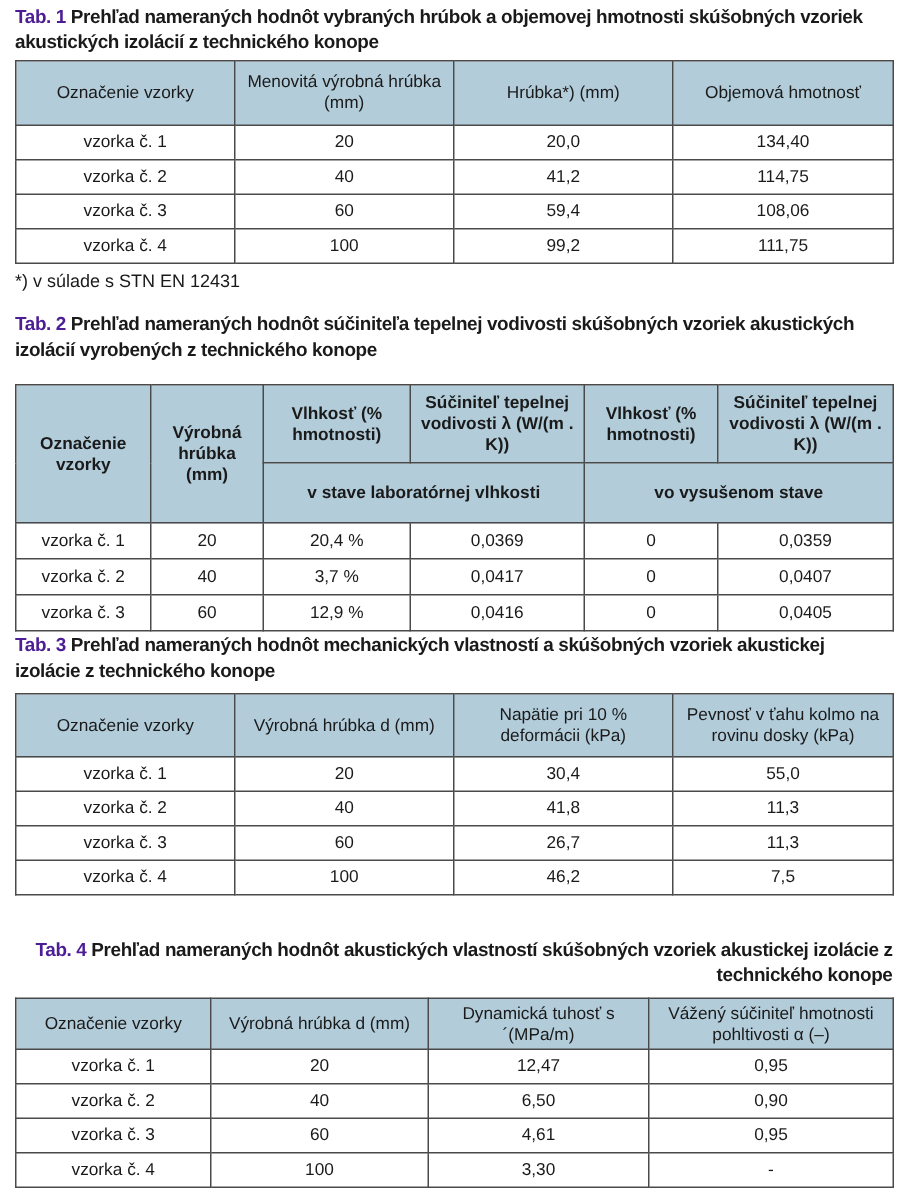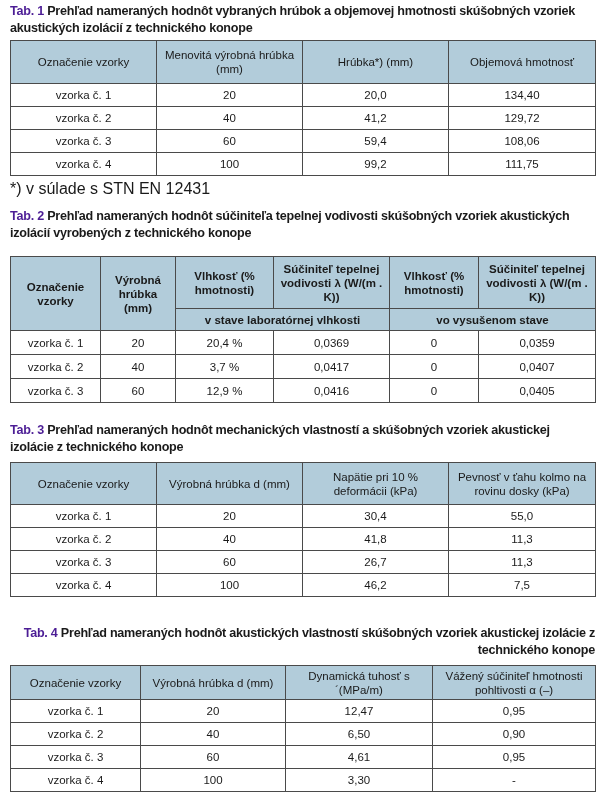--- a/index.html
+++ b/index.html
@@ -51,7 +51,7 @@
       <td>vzorka č. 2</td>
       <td>40</td>
       <td>41,2</td>
-      <td>129,72</td>
+      <td>114,75</td>
     </tr>
     <tr style="height:23px;">
       <td>vzorka č. 3</td>

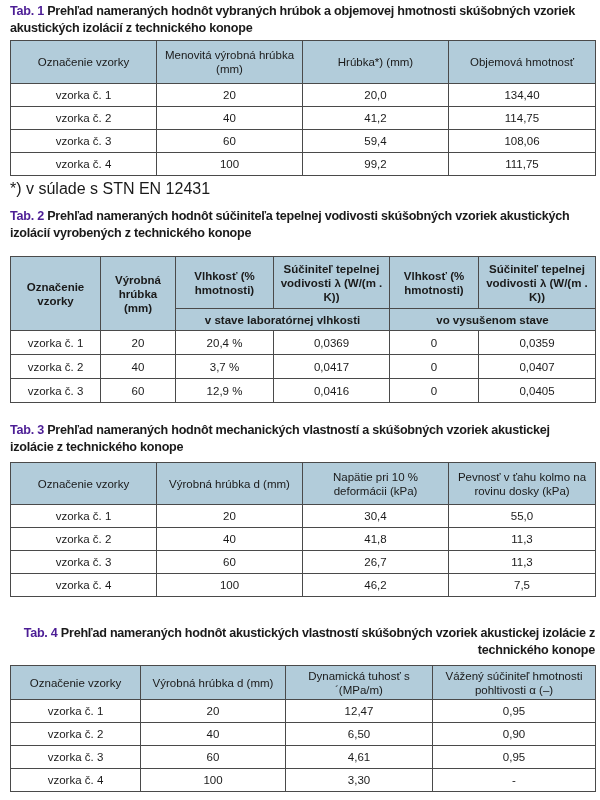--- a/index.html
+++ b/index.html
@@ -15,7 +15,7 @@
   th { background: #b2ccda; font-weight: normal; text-align: center; vertical-align: middle;
        line-height: 14px; padding: 2px 4px; color: #1a1a1a; }
   td { text-align: center; vertical-align: middle; padding: 0 4px; color: #1a1a1a; }
-  .footnote { position: absolute; left: 10px; top: 180px; font-size: 16px; color: #1a1a1a; }
+  .footnote { position: absolute; left: 10px; top: 180px; font-size: 12px; color: #1a1a1a; }
   #t2 th { font-weight: bold; }
   #t2 td { font-size: 11.5px; }
 </style>

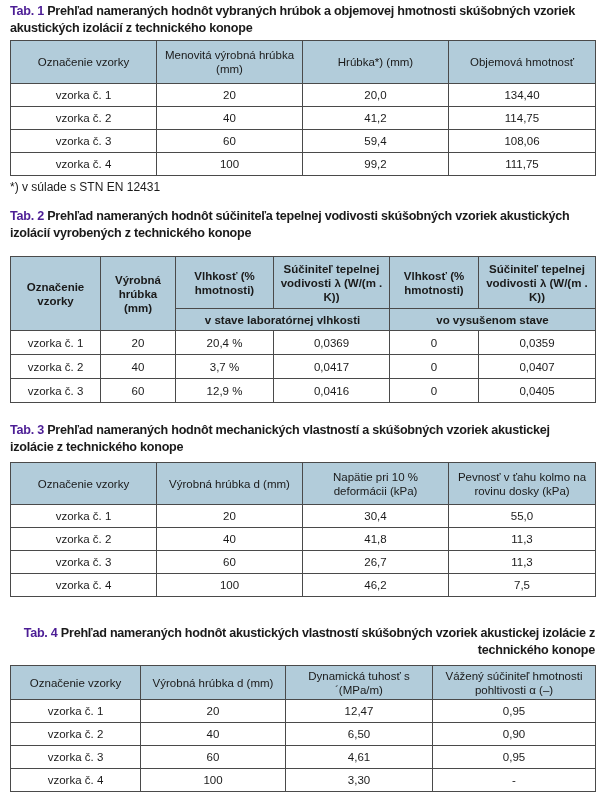--- a/index.html
+++ b/index.html
@@ -90,7 +90,7 @@
       <th>Vlhkosť (% hmotnosti)</th>
       <th>Súčiniteľ tepelnej vodivosti λ (W/(m . K))</th>
     </tr>
-    <tr style="height:22px;">
+    <tr style="height:40px;">
       <th colspan="2">v stave laboratórnej vlhkosti</th>
       <th colspan="2">vo vysušenom stave</th>
     </tr>

